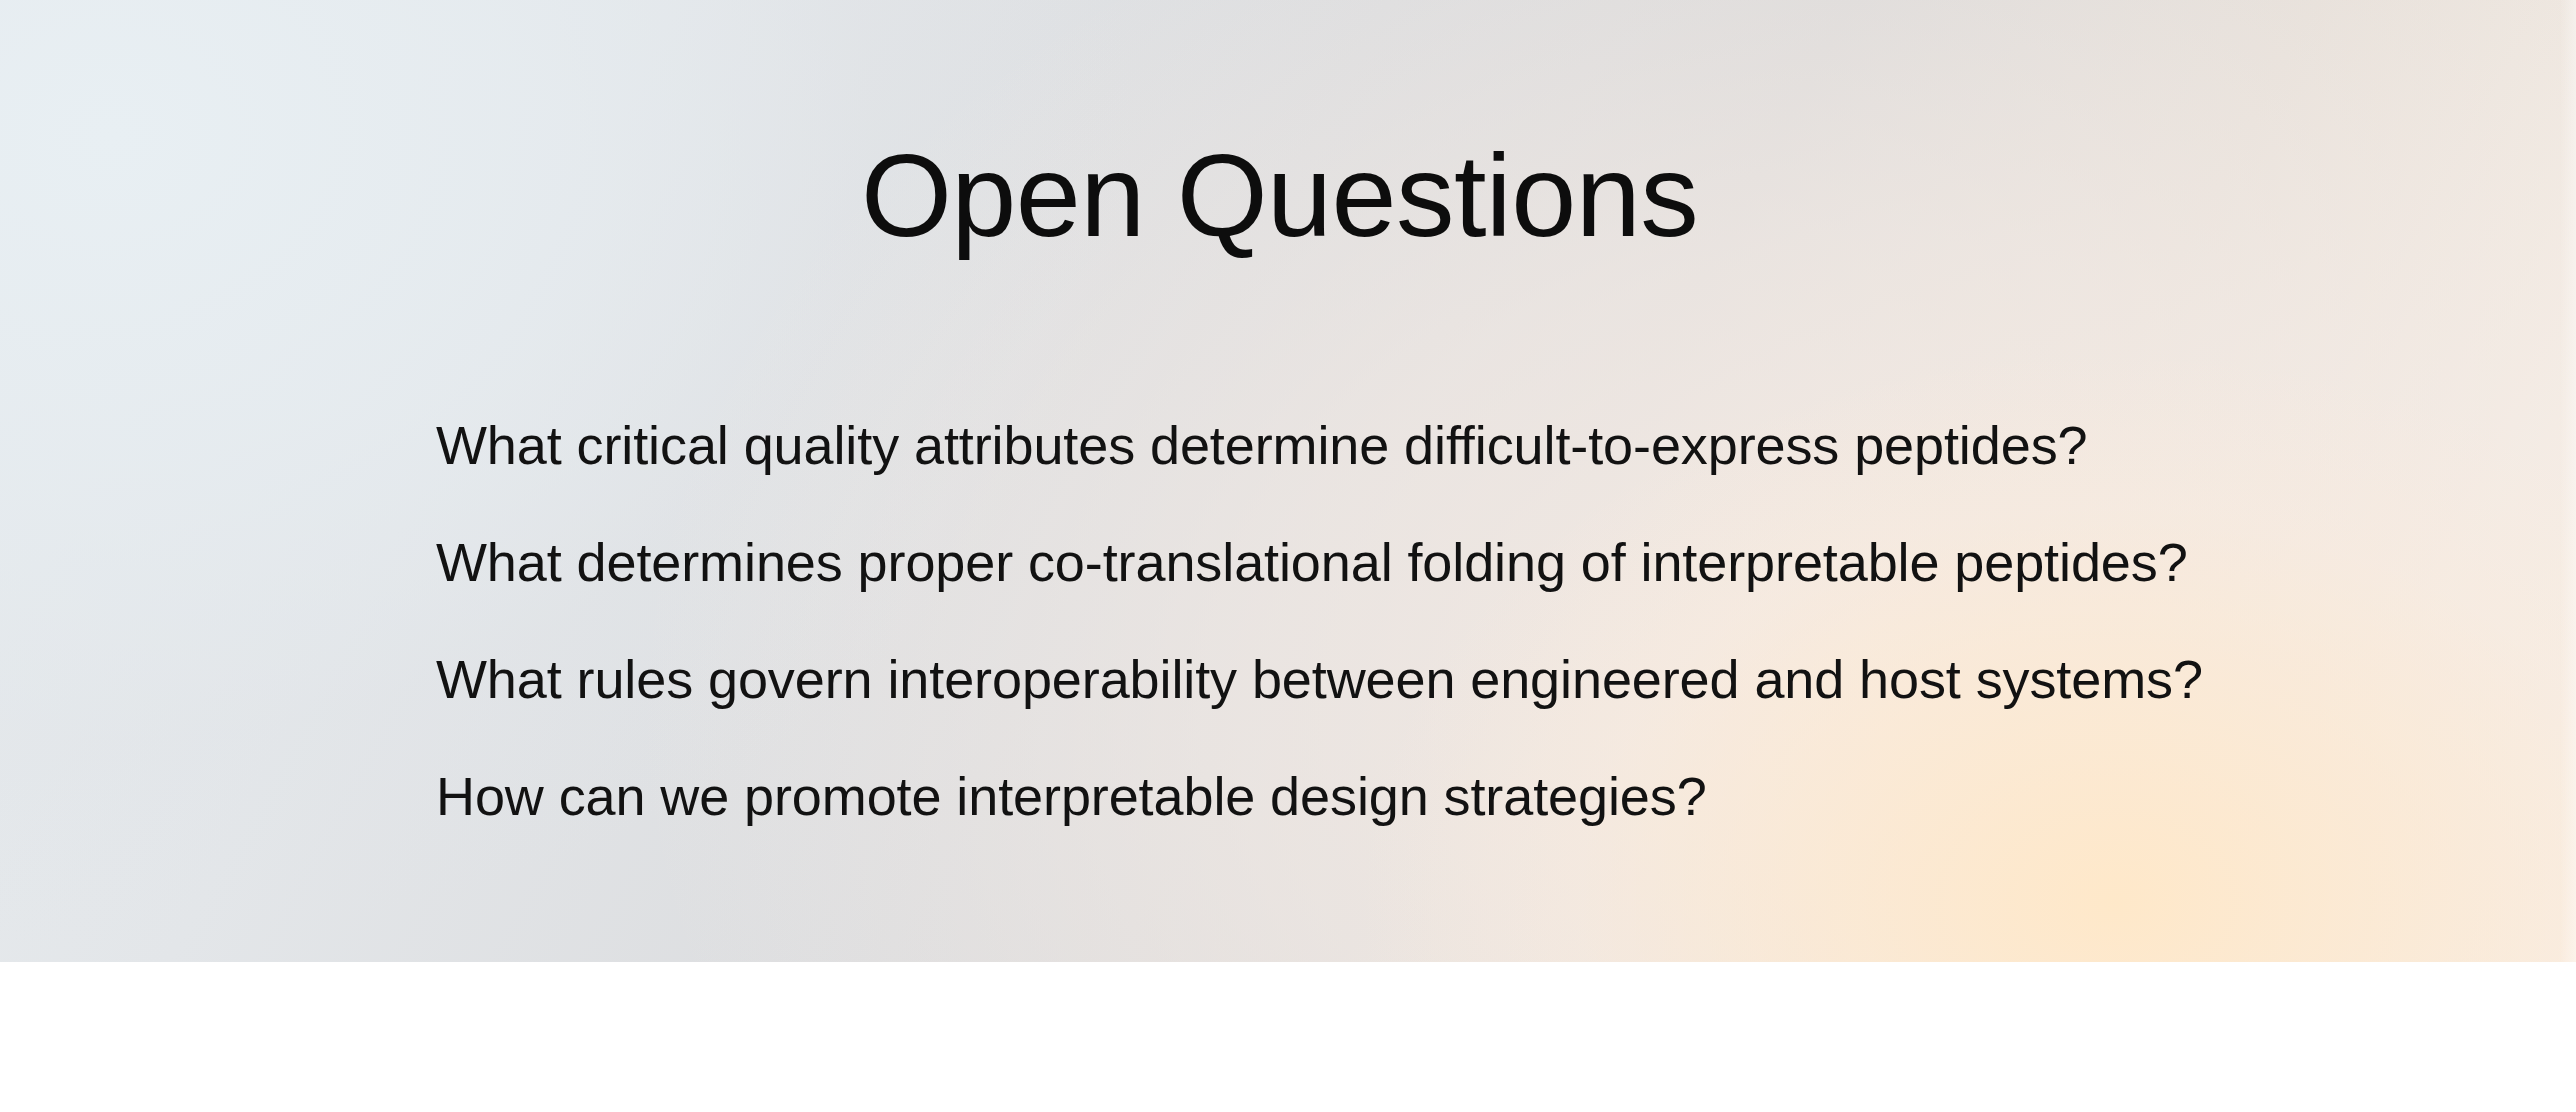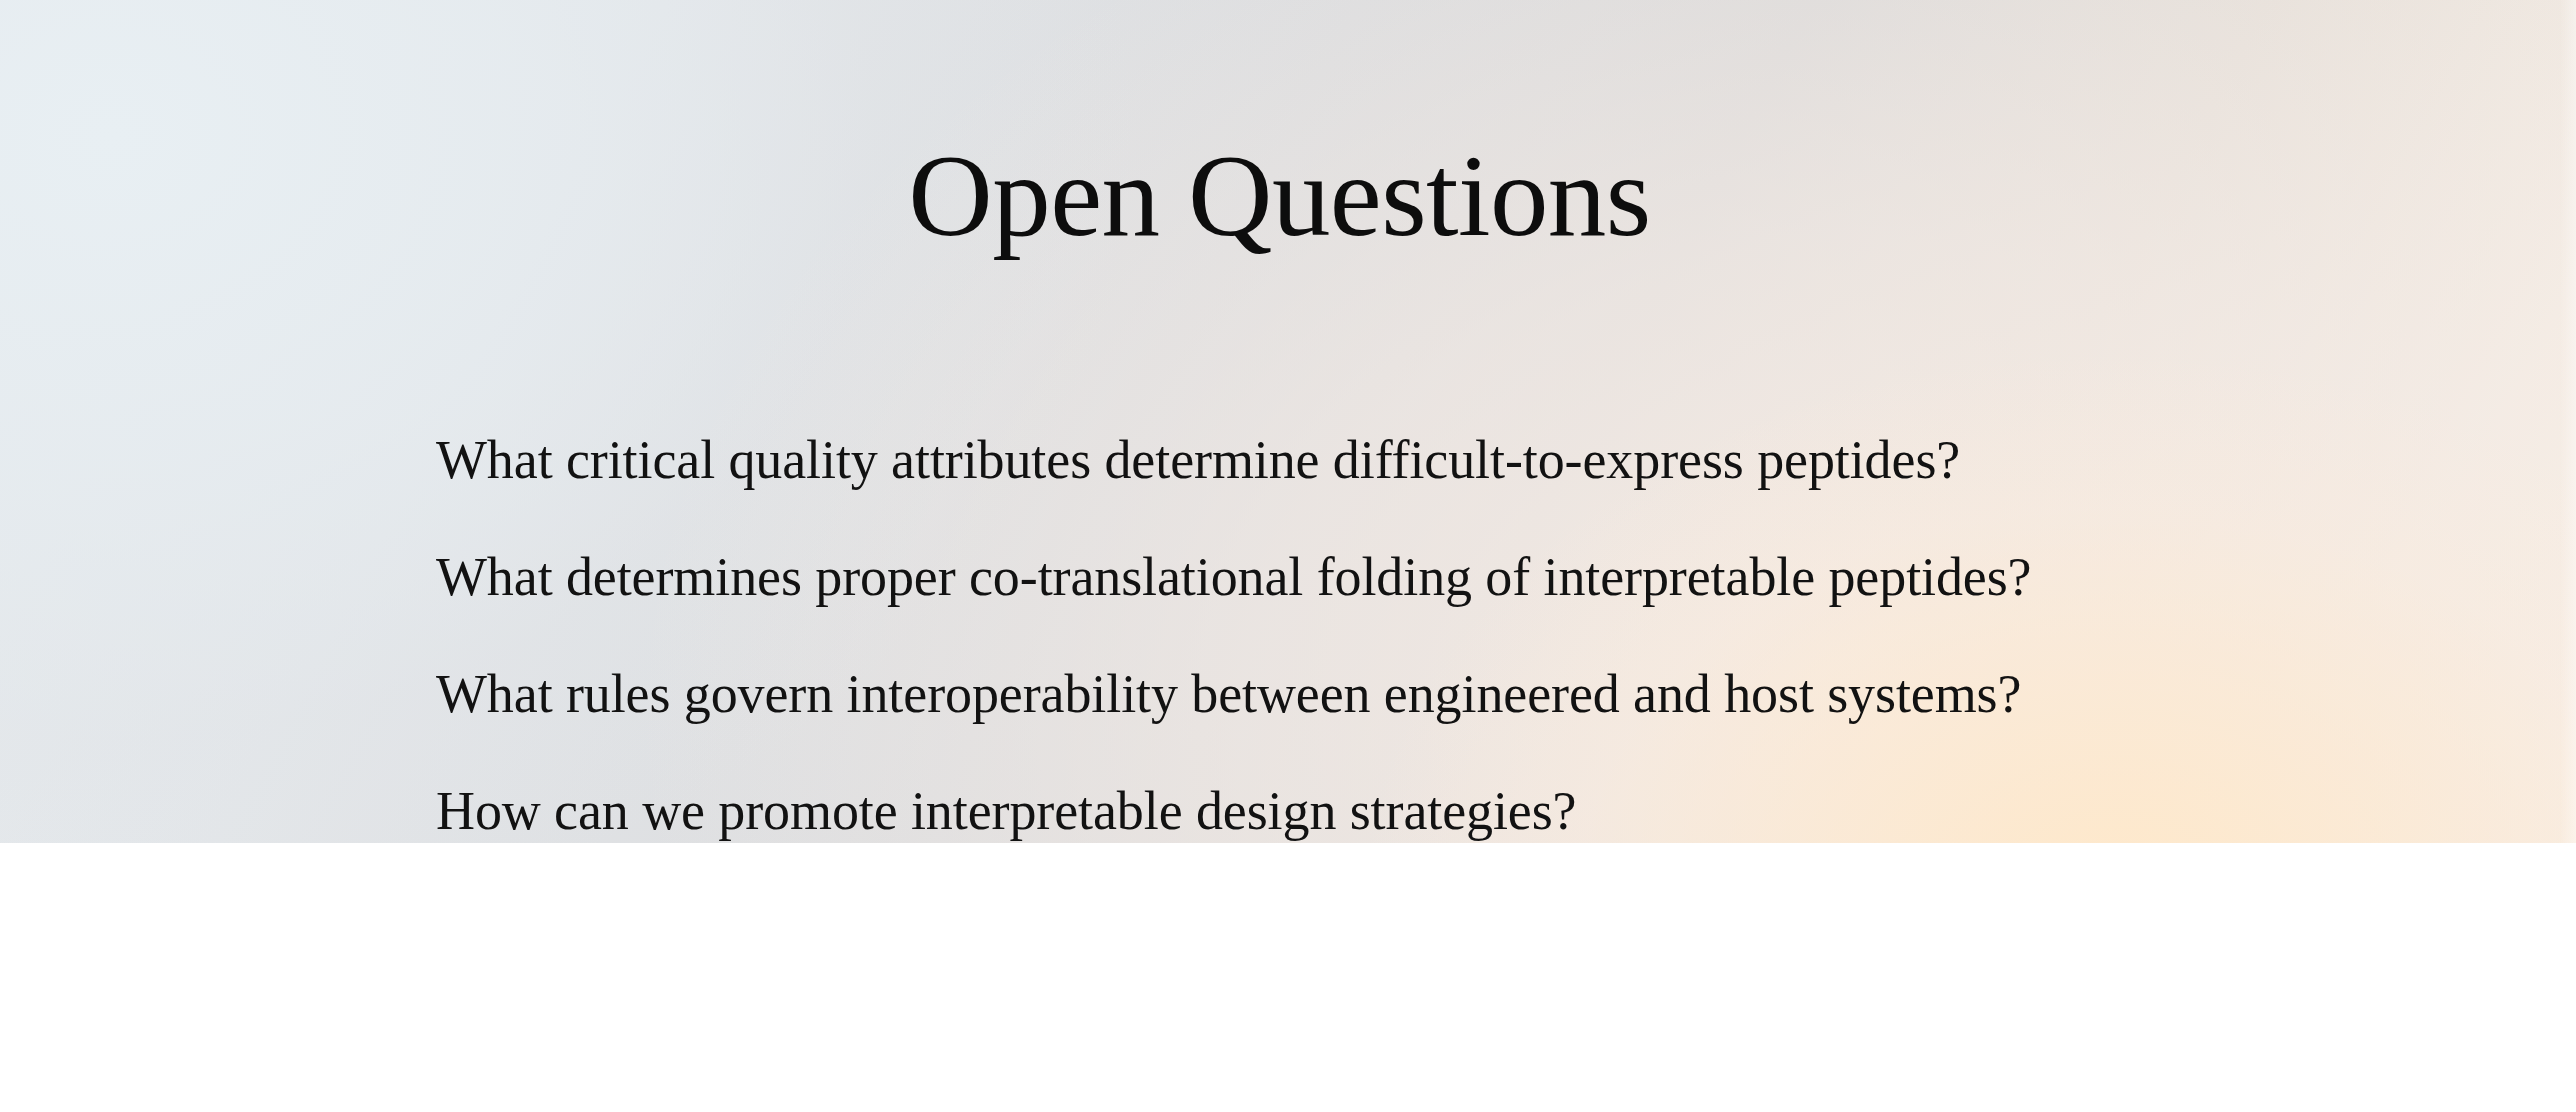--- a/index.html
+++ b/index.html
@@ -12,9 +12,9 @@
   #slide {
     position: relative;
     width: 2576px;
-    height: 843px;
+    height: 962px;
     overflow: hidden;
-    font-family: Liberation Serif, serif;
+    font-family: Liberation Sans, sans-serif;
     
     background-color: #dcdee1;
     background-image:

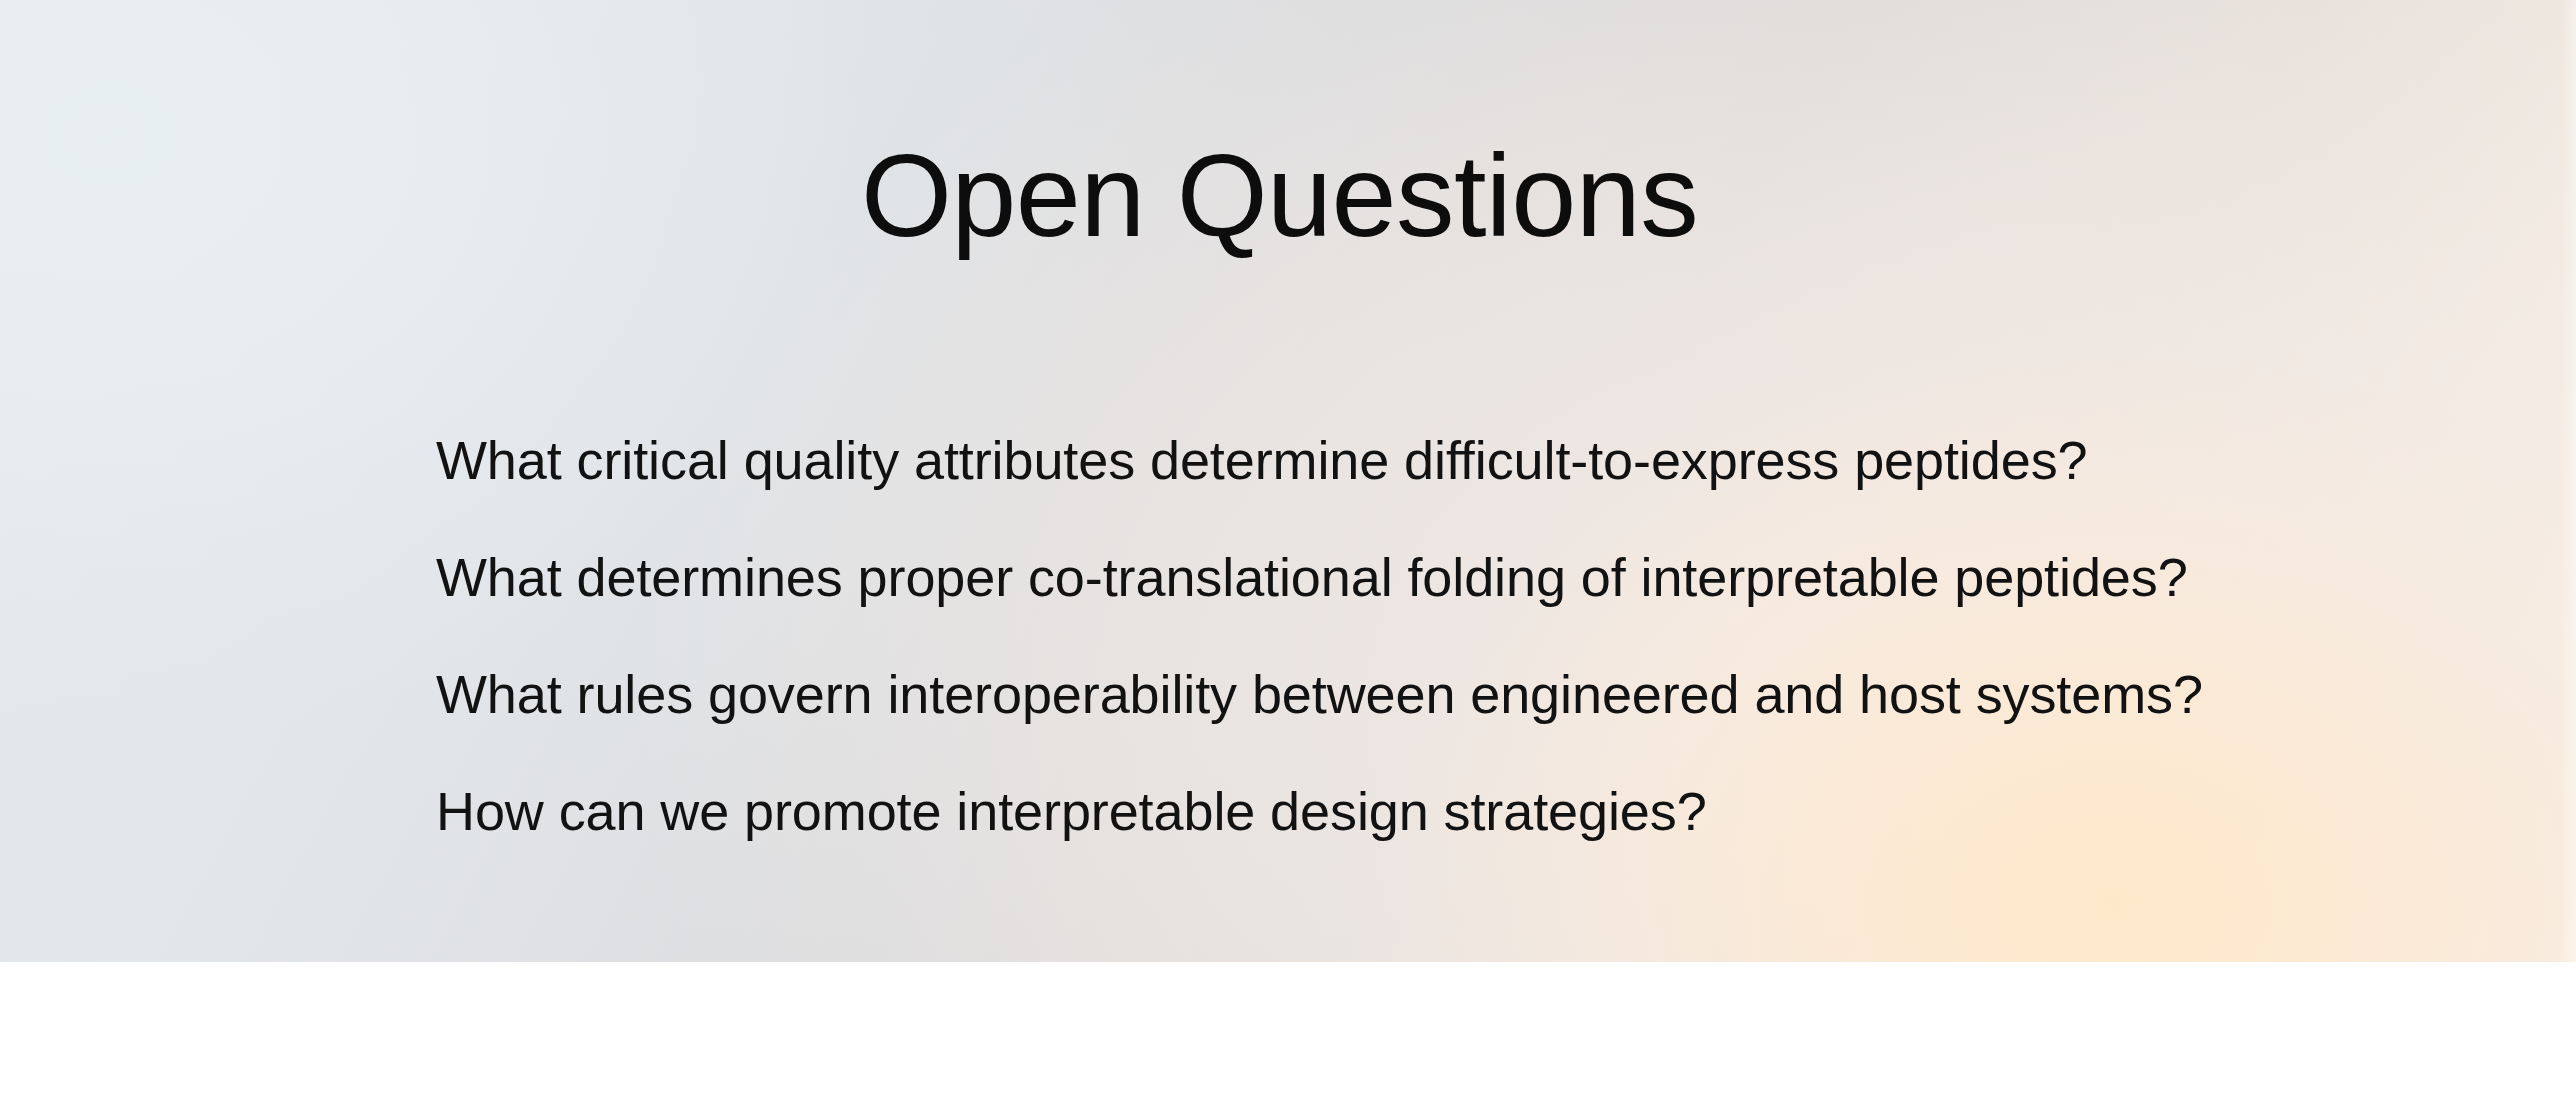--- a/index.html
+++ b/index.html
@@ -76,7 +76,7 @@
   #question-list {
     position: absolute;
     left: 436px;
-    top: 433px;
+    top: 418px;
     width: 2040px;
   }
 

